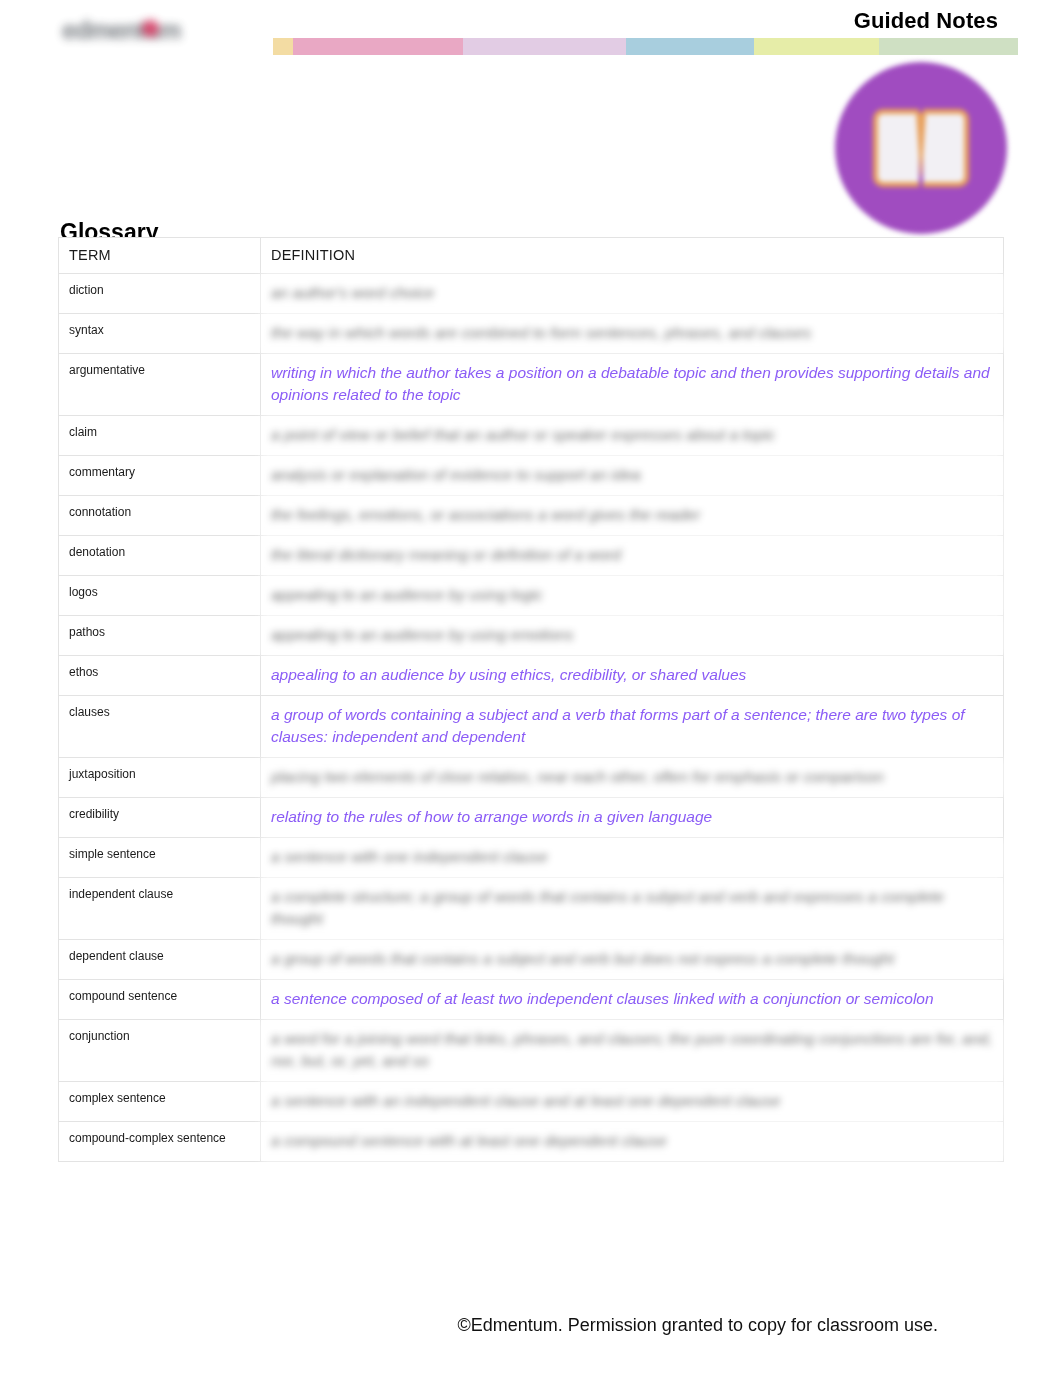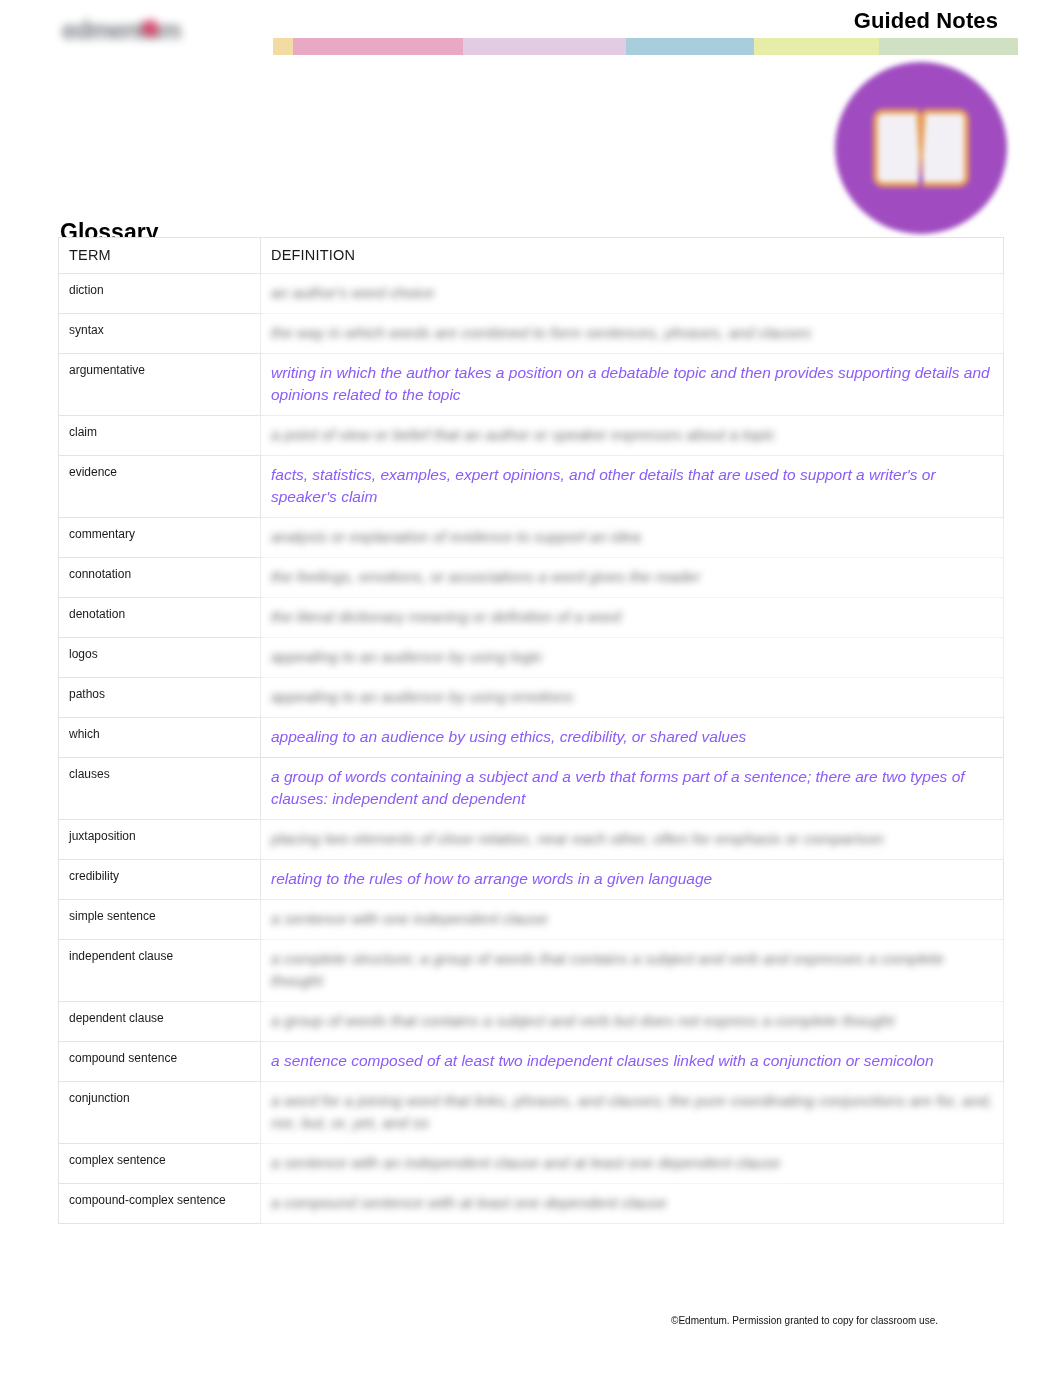--- a/index.html
+++ b/index.html
@@ -242,10 +242,6 @@
           <td class="def redacted">a point of view or belief that an author or speaker expresses about a topic</td>
         </tr>
         <tr>
-          <td class="term">evidence</td>
-          <td class="def">facts, statistics, examples, expert opinions, and other details that are used to support a writer's or speaker's claim</td>
-        </tr>
-        <tr>
           <td class="term">commentary</td>
           <td class="def redacted">analysis or explanation of evidence to support an idea</td>
         </tr>

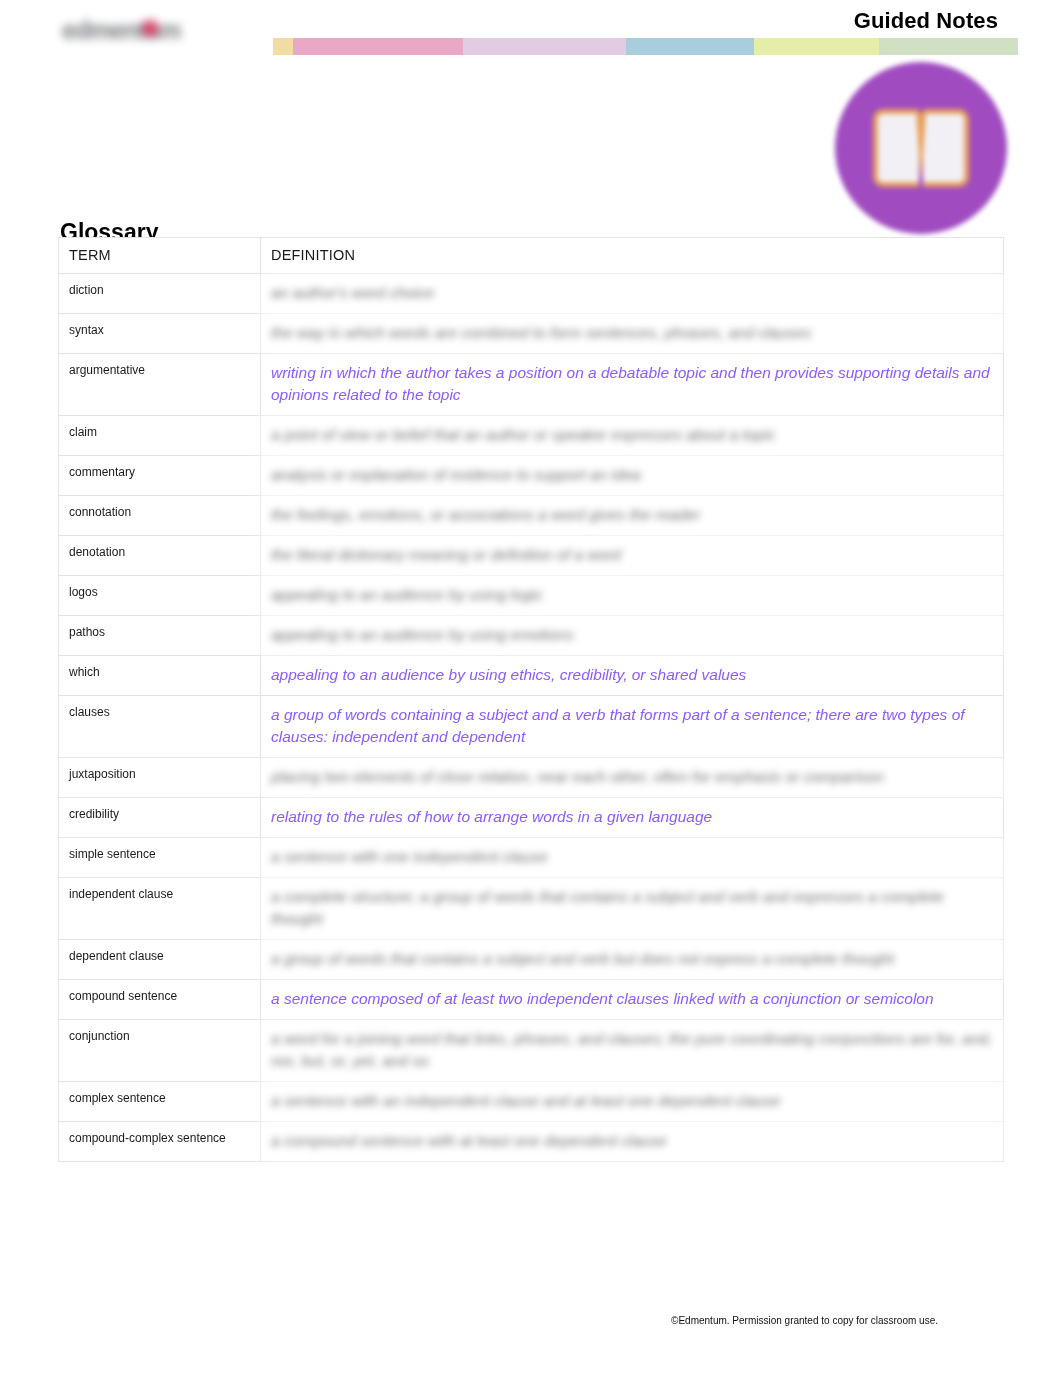--- a/index.html
+++ b/index.html
@@ -262,7 +262,7 @@
           <td class="def redacted">appealing to an audience by using emotions</td>
         </tr>
         <tr>
-          <td class="term">which</td>
+          <td class="term">ethos</td>
           <td class="def">appealing to an audience by using ethics, credibility, or shared values</td>
         </tr>
         <tr>

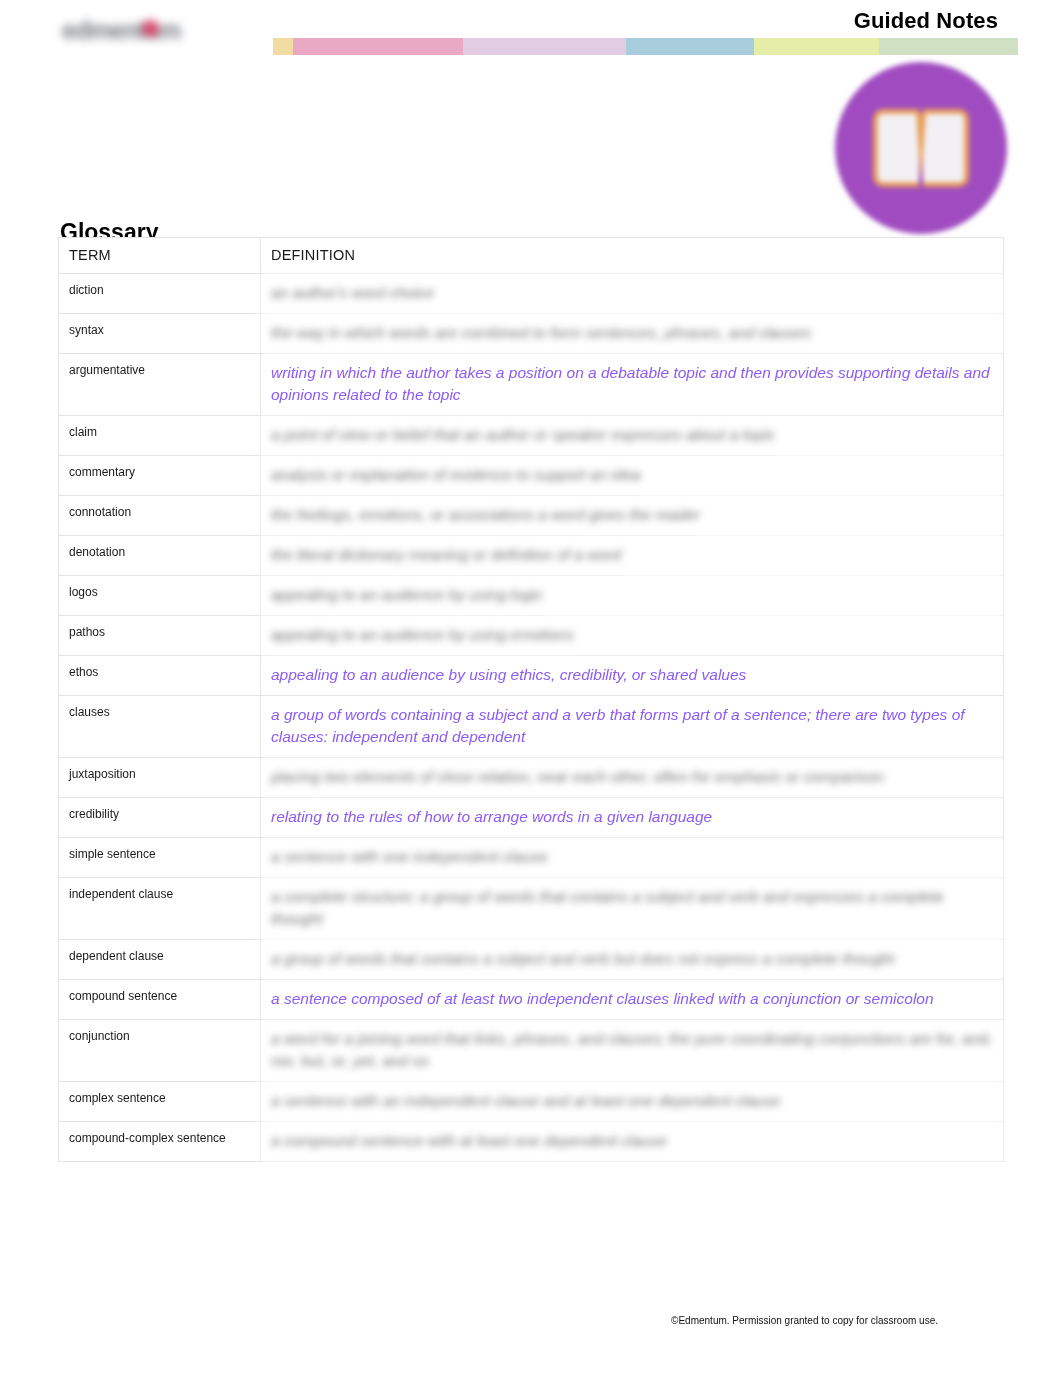--- a/index.html
+++ b/index.html
@@ -173,7 +173,7 @@
   .footer {
     position: absolute;
     right: 64px; top: 1315px;
-    font-size: 10px;
+    font-size: 18px;
     color: #111;
     white-space: nowrap;
   }

